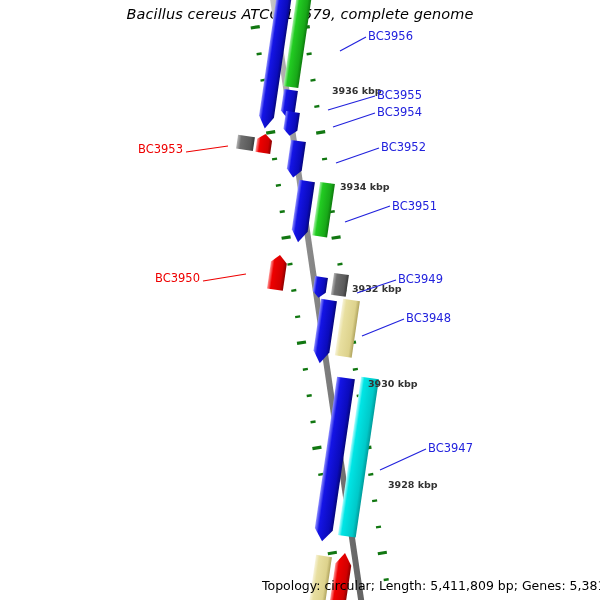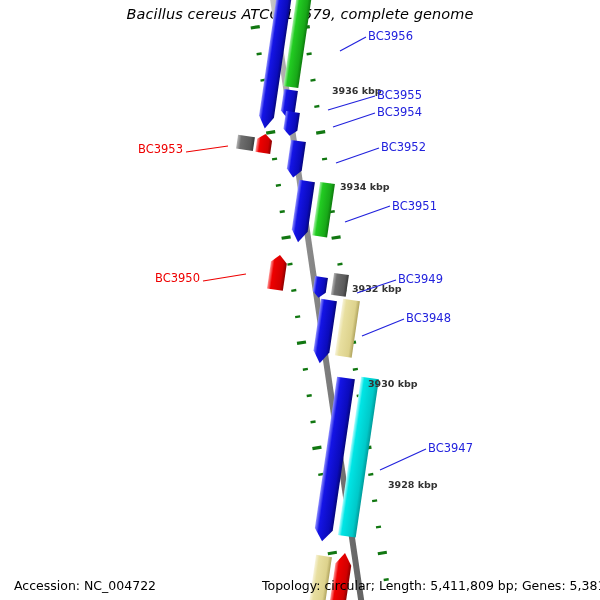--- a/index.html
+++ b/index.html
@@ -240,7 +240,6 @@
   </svg>
 
   <div class="statusbar">
-    <div class="status-left">Accession: NC_004722</div>
     <div class="status-right">Topology: circular; Length: 5,411,809 bp; Genes: 5,381</div>
   </div>
 

